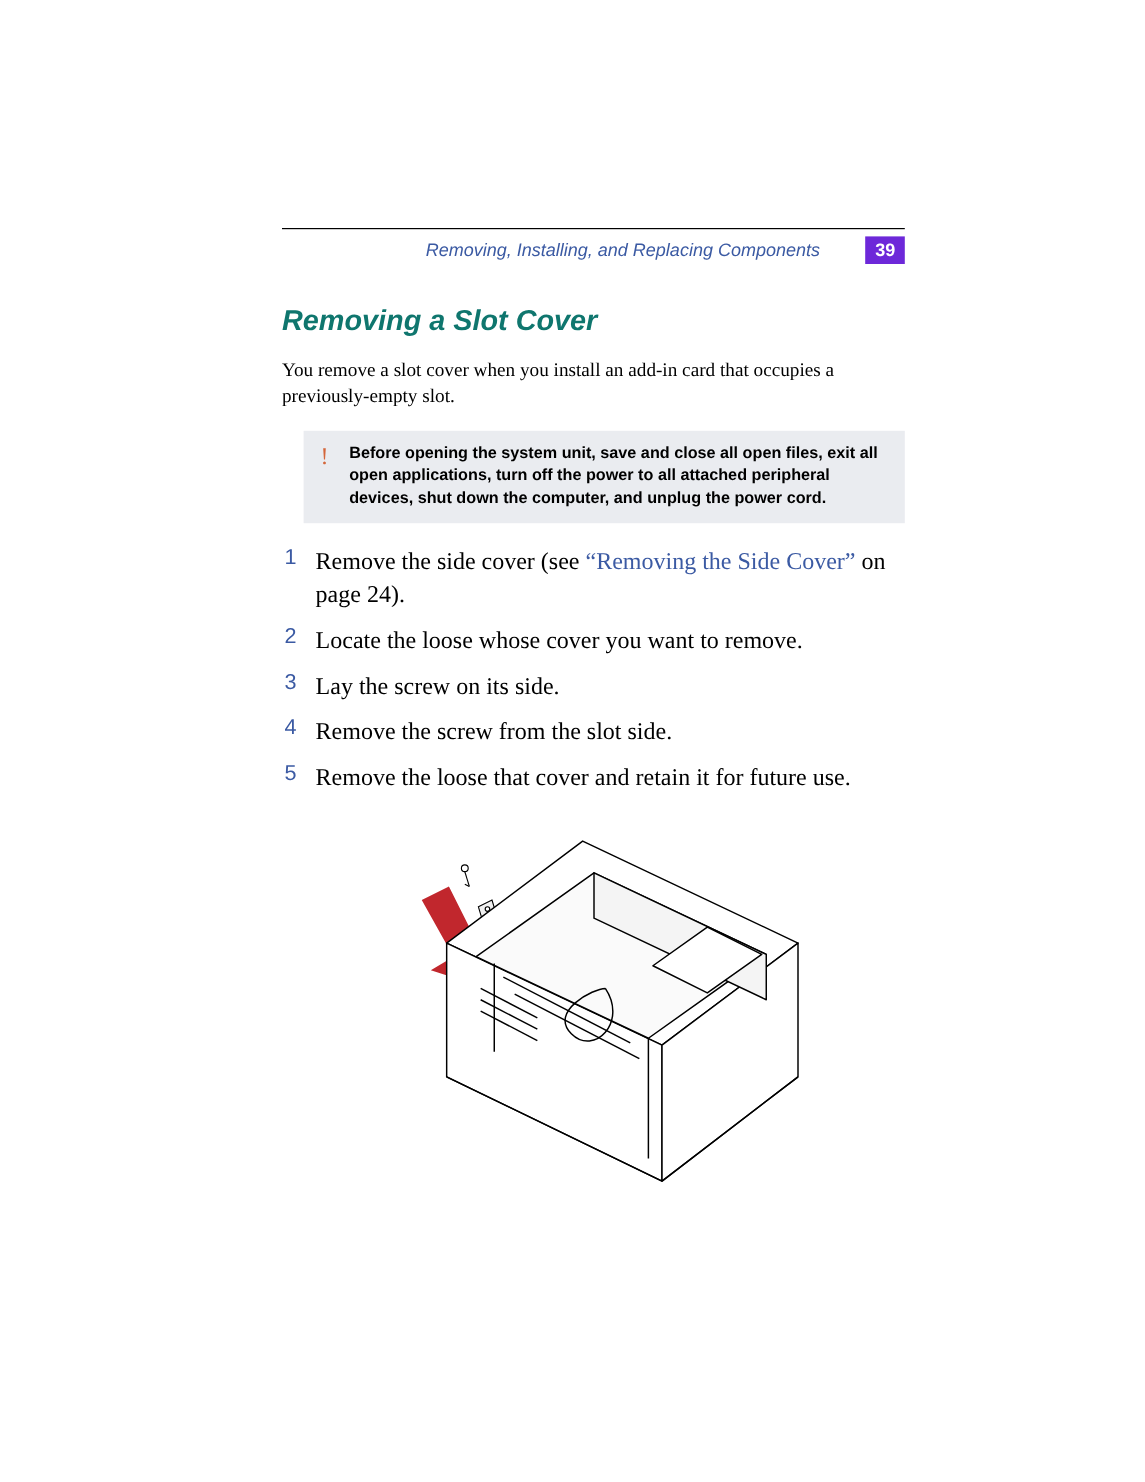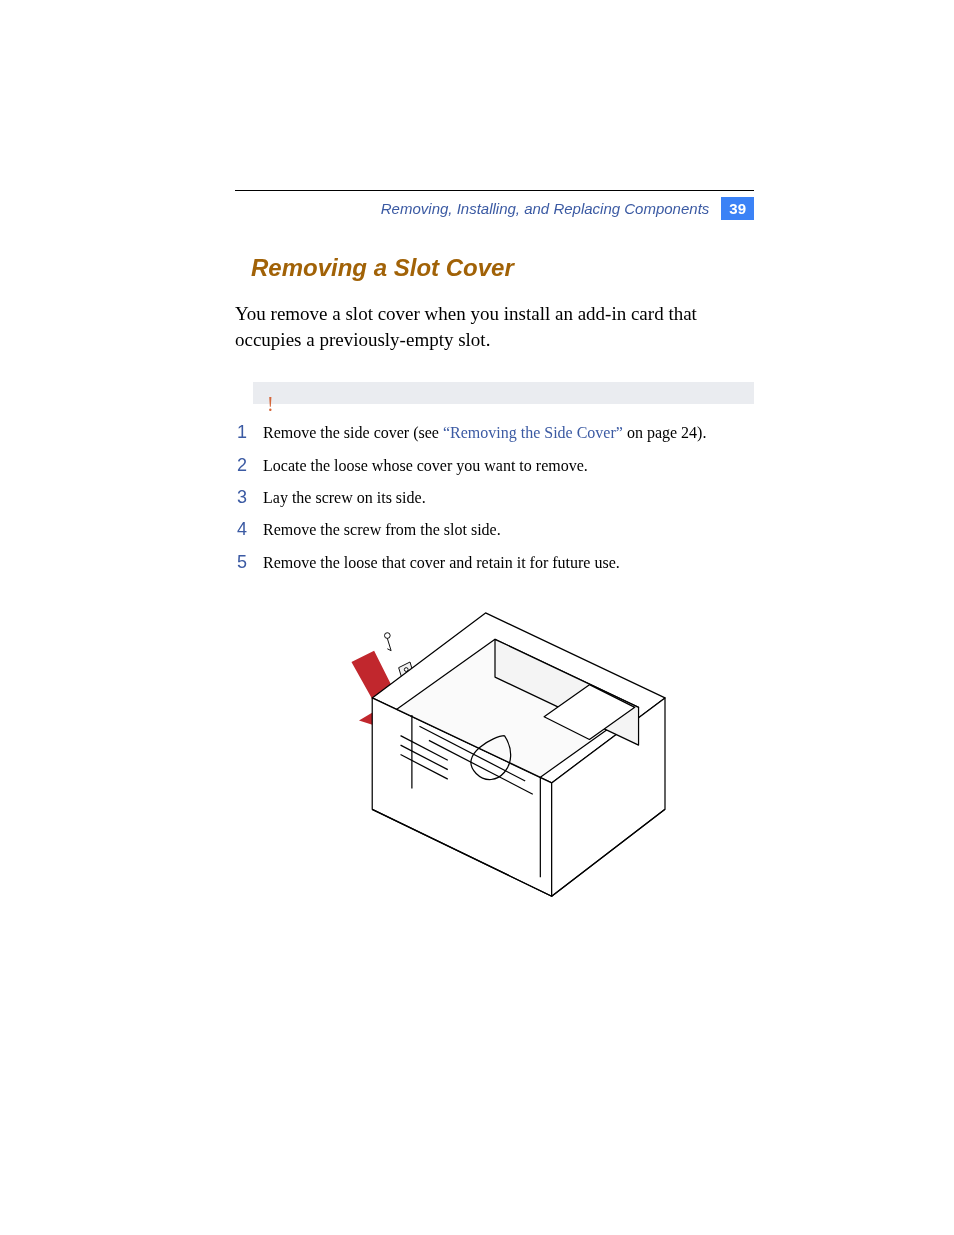--- a/index.html
+++ b/index.html
@@ -25,7 +25,7 @@
     display: flex;
     justify-content: flex-end;
     align-items: center;
-    gap: 12px;
+    gap: 38px;
     margin-bottom: 34px;
   }
   .chapter-title {

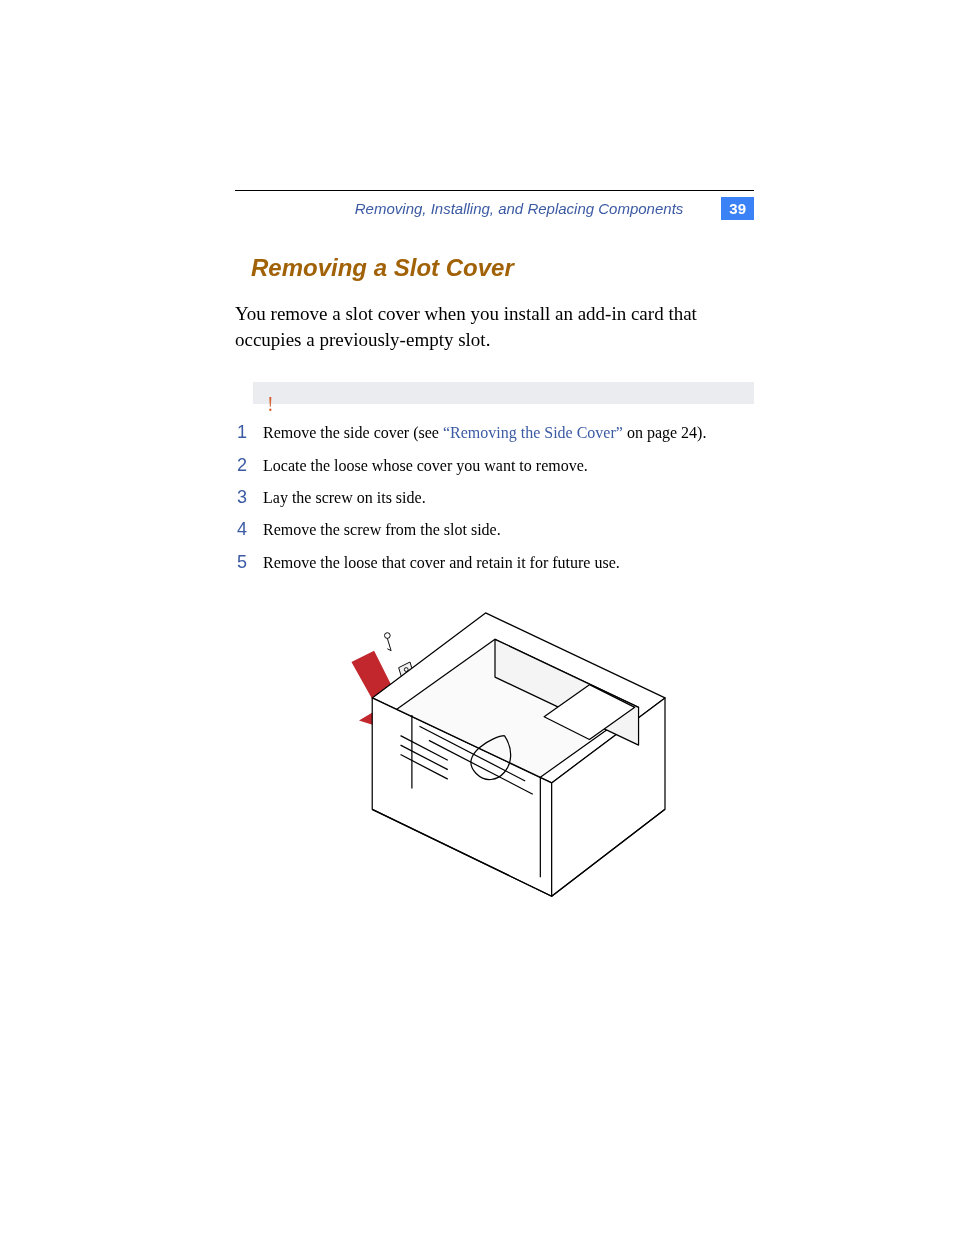--- a/index.html
+++ b/index.html
@@ -35,7 +35,7 @@
     font-size: 15px;
   }
   .page-number-box {
-    background: #3b82f6;
+    background: #6d28d9;
     color: #fff;
     font-family: "Segoe UI", Arial, sans-serif;
     font-weight: bold;

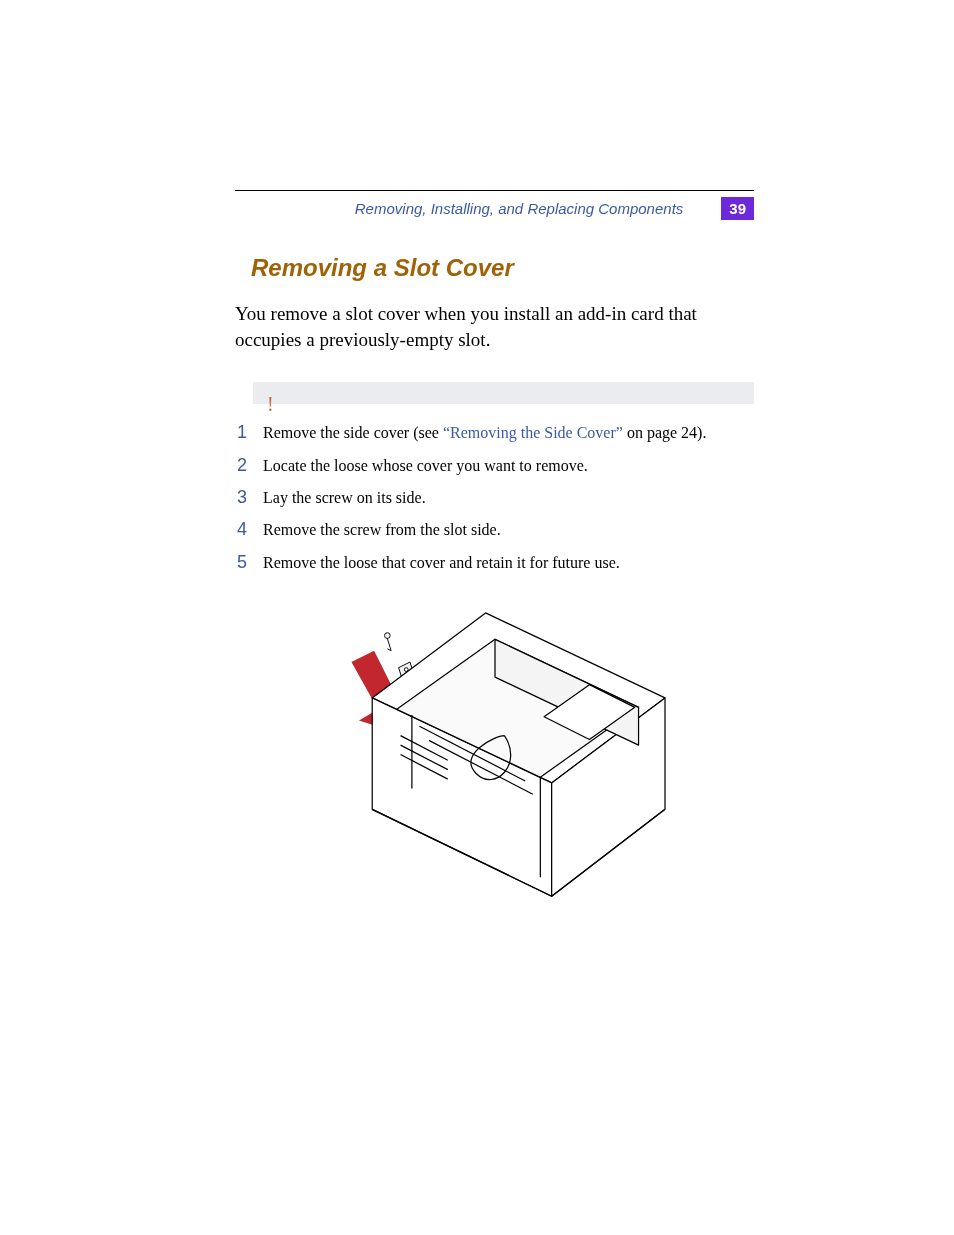--- a/index.html
+++ b/index.html
@@ -47,10 +47,10 @@
   .section-title {
     font-family: "Segoe UI", "Helvetica Neue", Arial, sans-serif;
     font-style: italic;
-    color: #a16207;
+    color: #0f766e;
     font-size: 24px;
     font-weight: 600;
-    margin: 0 0 10px 16px;
+    margin: 0 0 10px 0;
   }
   .intro {
     font-size: 19px;

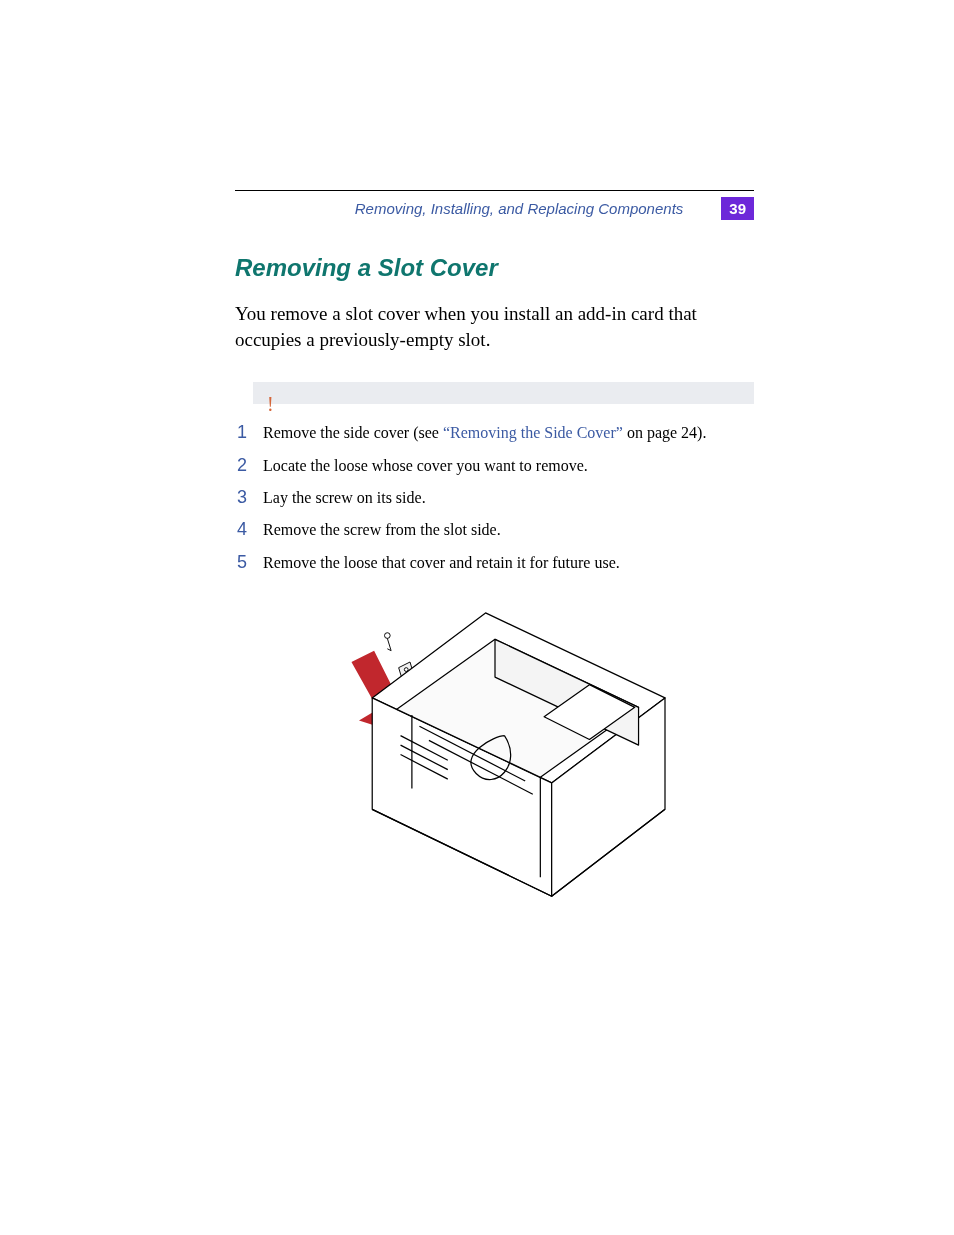--- a/index.html
+++ b/index.html
@@ -53,9 +53,9 @@
     margin: 0 0 10px 0;
   }
   .intro {
-    font-size: 19px;
+    font-size: 16px;
     line-height: 1.35;
-    margin-bottom: 30px;
+    margin-bottom: 18px;
   }
   .warning-box {
     background: #eaecf0;

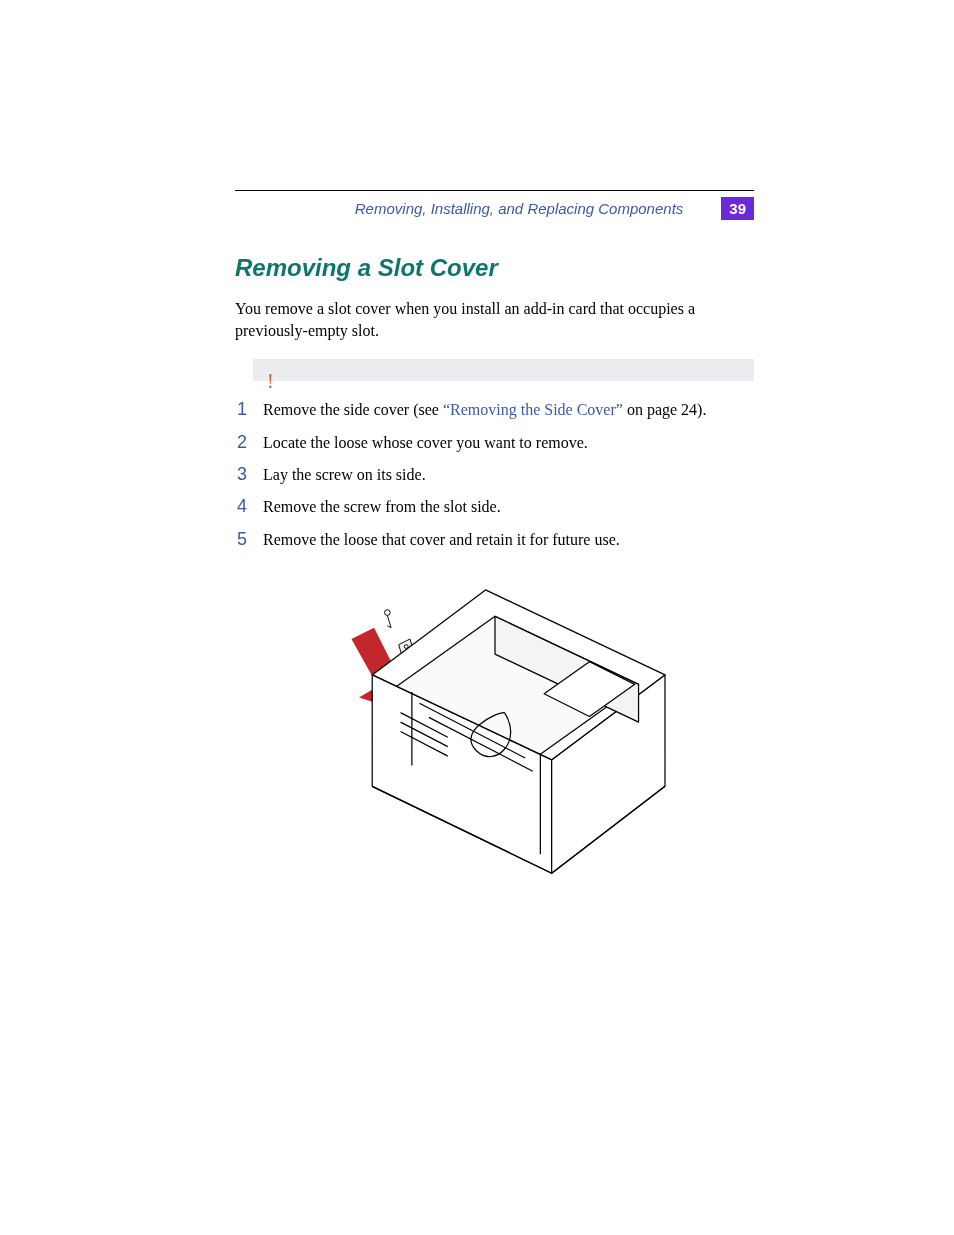--- a/index.html
+++ b/index.html
@@ -131,6 +131,7 @@
 
   <div class="warning-box">
     <span class="bang">!</span>
+    <span>Before opening the system unit, save and close all open files, exit all open applications, turn off the power to all attached peripheral devices, shut down the computer, and unplug the power cord.</span>
   </div>
 
   <ol class="steps">

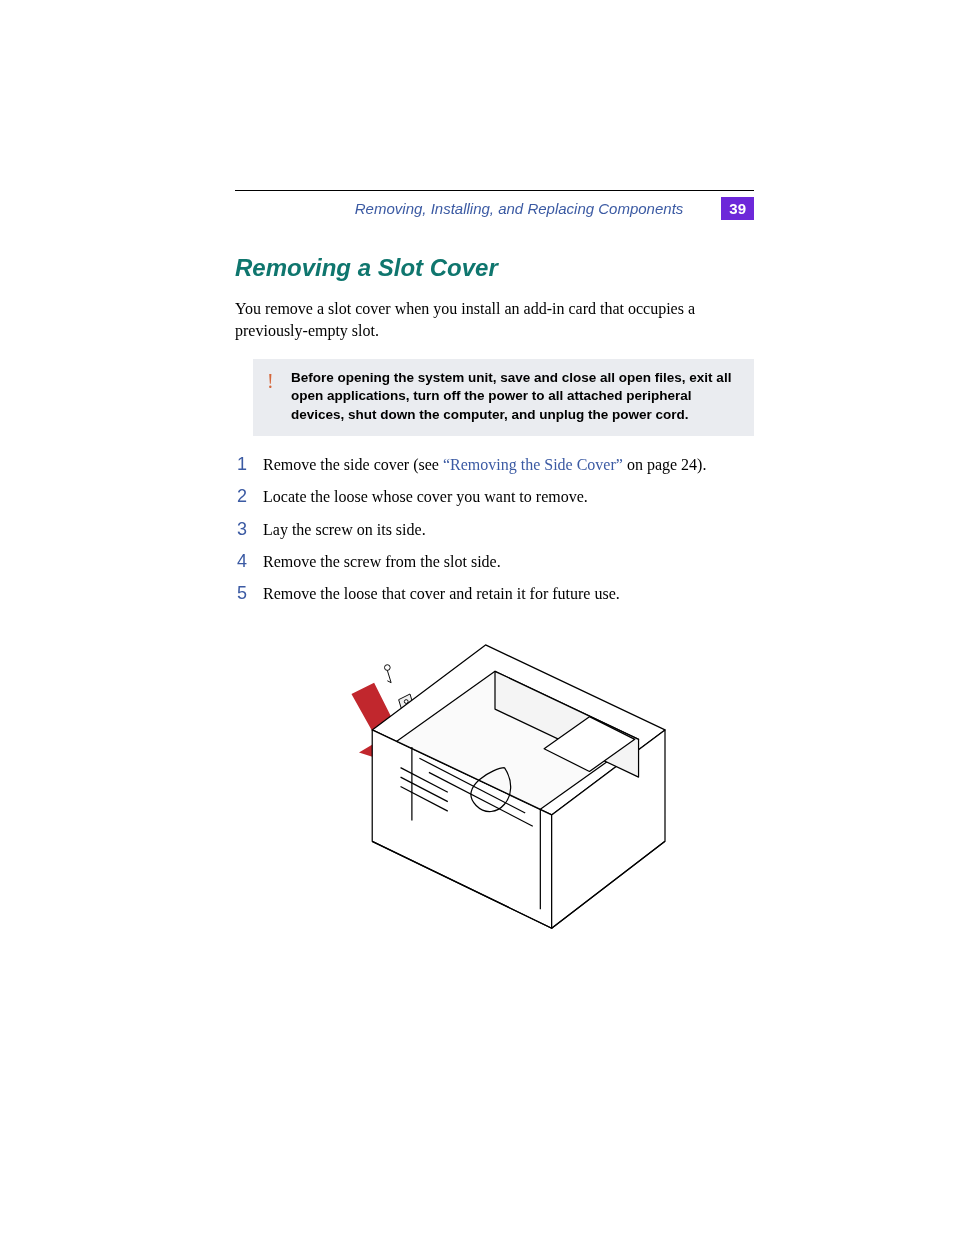--- a/index.html
+++ b/index.html
@@ -87,7 +87,7 @@
     counter-increment: step;
     position: relative;
     padding-left: 28px;
-    font-size: 16px;
+    font-size: 20px;
     line-height: 1.4;
     margin-bottom: 10px;
   }

